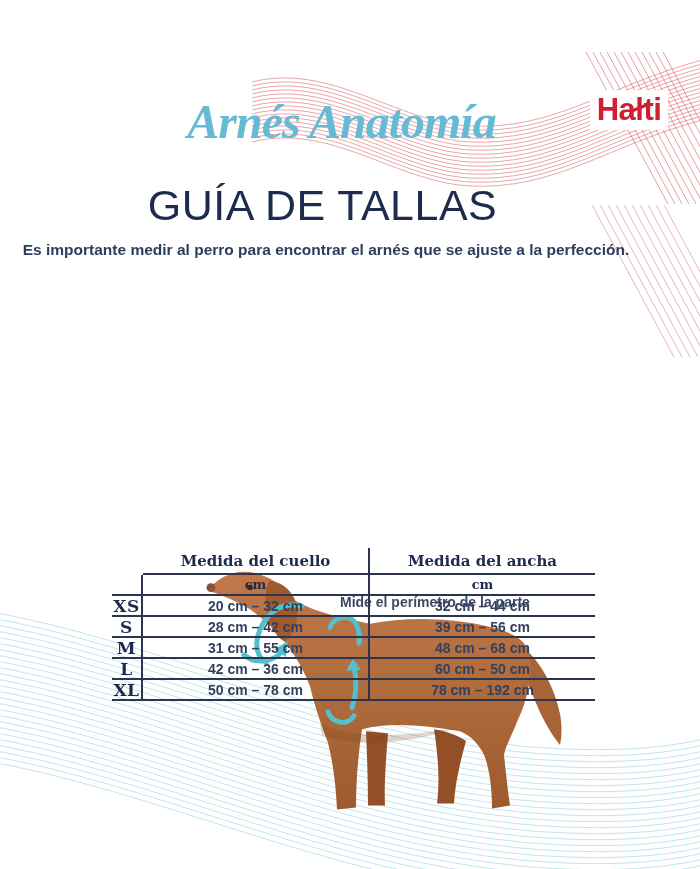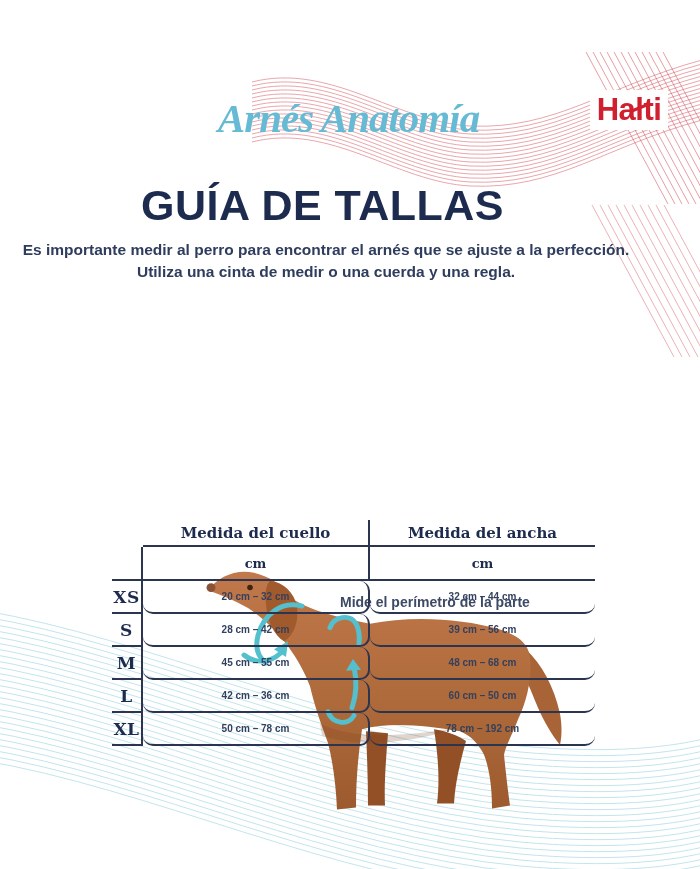--- a/index.html
+++ b/index.html
@@ -16,9 +16,9 @@
   .logo-slash{position:absolute;left:41px;top:16px;width:19px;height:3.2px;background:#d01f2e;
         transform:rotate(-22deg);border-radius:2px;}
 
-  .script-title{position:absolute;left:16px;top:98px;width:665px;text-align:center;
+  .script-title{position:absolute;left:9px;top:98px;width:665px;text-align:center;
         font-family:"Liberation Serif",serif;font-style:italic;font-weight:700;
-        font-size:41px;color:#66bad4;letter-spacing:-1px;line-height:1;}
+        font-size:48px;color:#66bad4;letter-spacing:-1px;line-height:1;}
   .main-title{position:absolute;left:0;top:184px;width:645px;text-align:center;
         font-family:"Liberation Sans",sans-serif;font-weight:700;font-size:43px;
         color:#1d2b4e;letter-spacing:0.5px;line-height:1;}

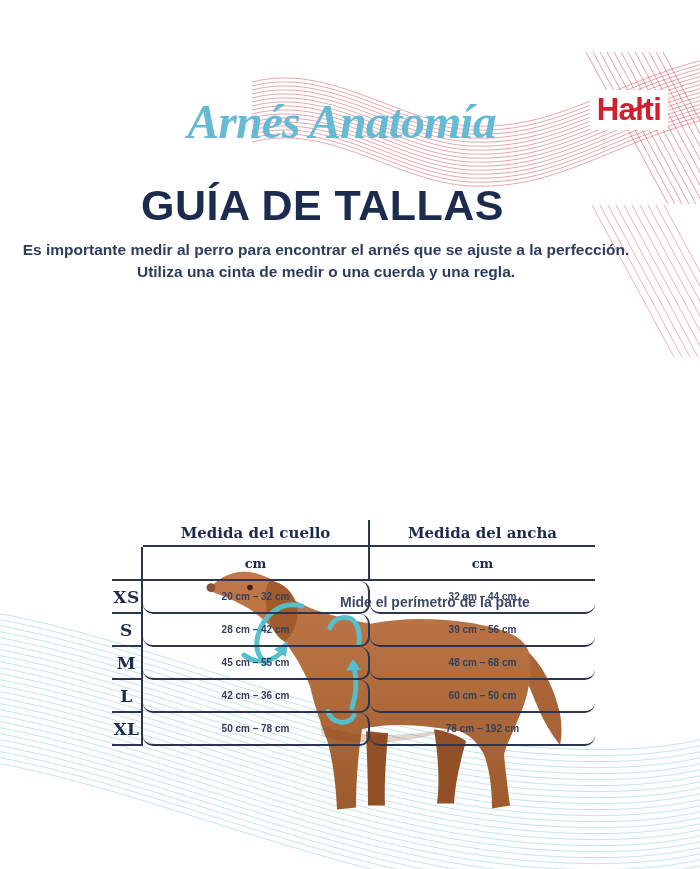--- a/index.html
+++ b/index.html
@@ -20,7 +20,7 @@
         font-family:"Liberation Serif",serif;font-style:italic;font-weight:700;
         font-size:48px;color:#66bad4;letter-spacing:-1px;line-height:1;}
   .main-title{position:absolute;left:0;top:184px;width:645px;text-align:center;
-        font-family:"Liberation Sans",sans-serif;font-weight:700;font-size:43px;
+        font-family:"Liberation Sans",sans-serif;font-weight:400;font-size:43px;
         color:#1d2b4e;letter-spacing:0.5px;line-height:1;}
   .intro{position:absolute;left:0;top:239px;width:652px;text-align:center;
         font-weight:700;font-size:15.5px;color:#2e3c5e;line-height:22px;}

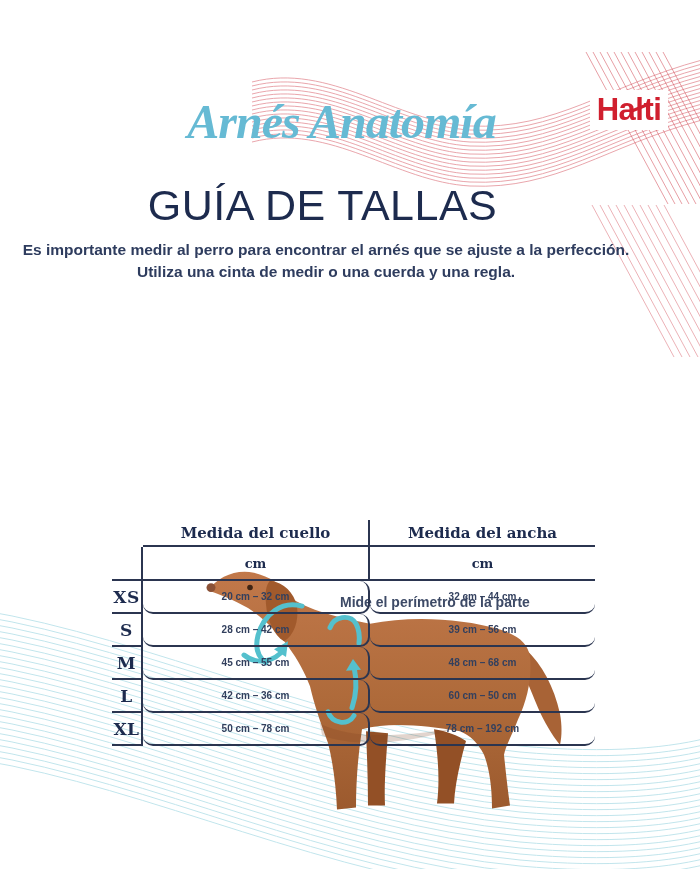--- a/index.html
+++ b/index.html
@@ -146,7 +146,6 @@
     <div class="main-title">GUÍA DE TALLAS</div>
     <div class="intro">
       <div>Es importante medir al perro para encontrar el arnés que se ajuste a la perfección.</div>
-      <div>Utiliza una cinta de medir o una cuerda y una regla.</div>
     </div>
 
     <div class="figure">

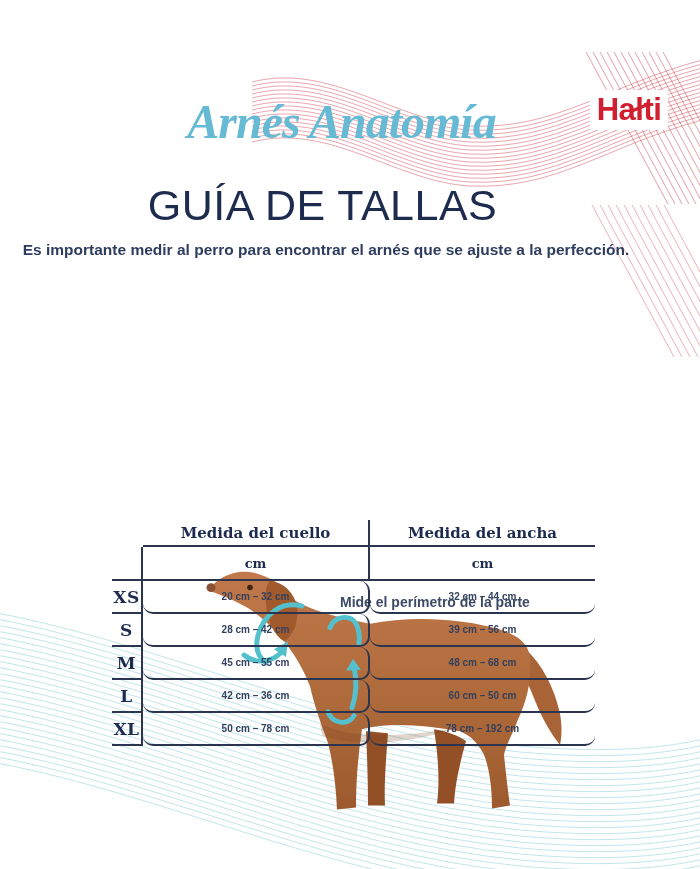--- a/index.html
+++ b/index.html
@@ -33,7 +33,7 @@
   .nowrap{white-space:nowrap;}
 
   
-  .table{position:absolute;left:112px;top:520px;display:grid;
+  .table{position:absolute;left:112px;top:548px;display:grid;
          grid-template-columns:31px 227px 225px;z-index:1;}
   .tr{display:contents;}
   .td{display:flex;align-items:center;justify-content:center;box-sizing:border-box;}

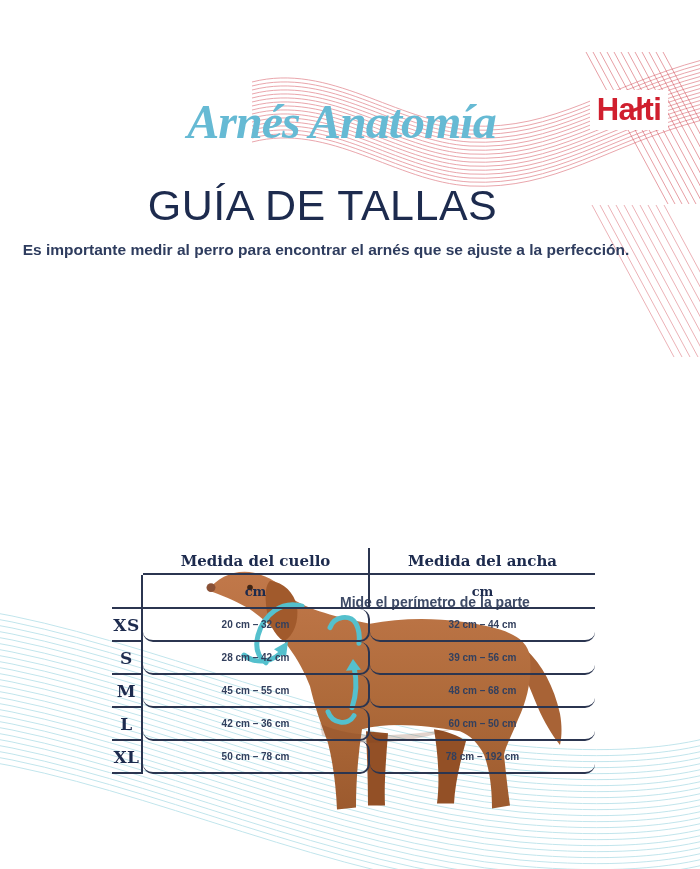--- a/index.html
+++ b/index.html
@@ -37,7 +37,7 @@
          grid-template-columns:31px 227px 225px;z-index:1;}
   .tr{display:contents;}
   .td{display:flex;align-items:center;justify-content:center;box-sizing:border-box;}
-  .rh{height:27px}.ru{height:34px}.rd{height:33px}
+  .rh{height:27px}.ru{height:21px}.rd{height:33px}
   .b-b{border-bottom:2px solid #2b3550}
   .b-r{border-right:2px solid #2b3550}
   .th{font-family:"DejaVu Serif",serif;font-weight:700;font-size:15px;color:#1d2b4e;}

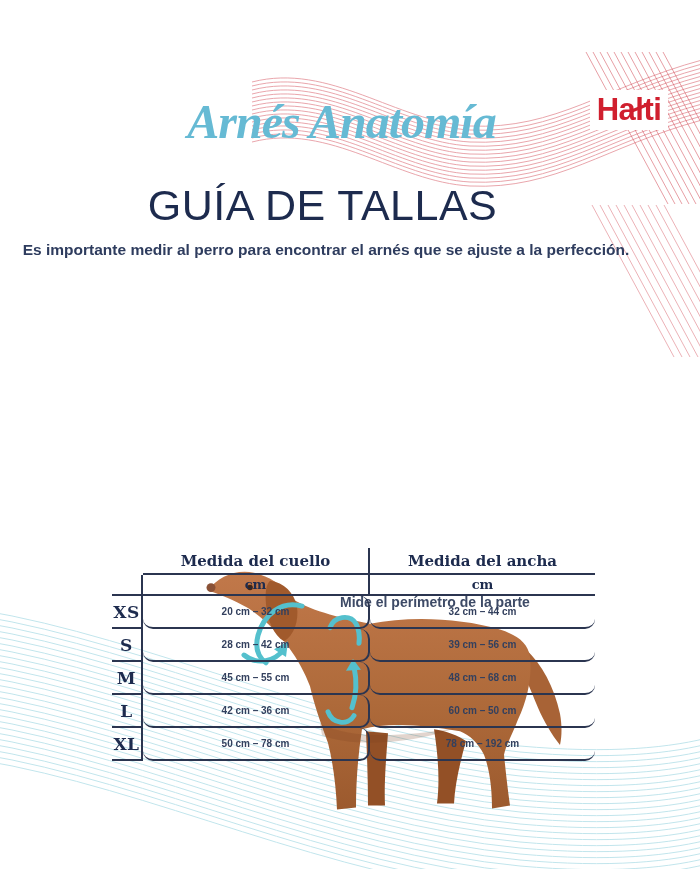--- a/index.html
+++ b/index.html
@@ -37,7 +37,7 @@
          grid-template-columns:31px 227px 225px;z-index:1;}
   .tr{display:contents;}
   .td{display:flex;align-items:center;justify-content:center;box-sizing:border-box;}
-  .rh{height:27px}.ru{height:21px}.rd{height:33px}
+  .rh{height:27px}.ru{height:21px}.rd{height:21px}
   .b-b{border-bottom:2px solid #2b3550}
   .b-r{border-right:2px solid #2b3550}
   .th{font-family:"DejaVu Serif",serif;font-weight:700;font-size:15px;color:#1d2b4e;}

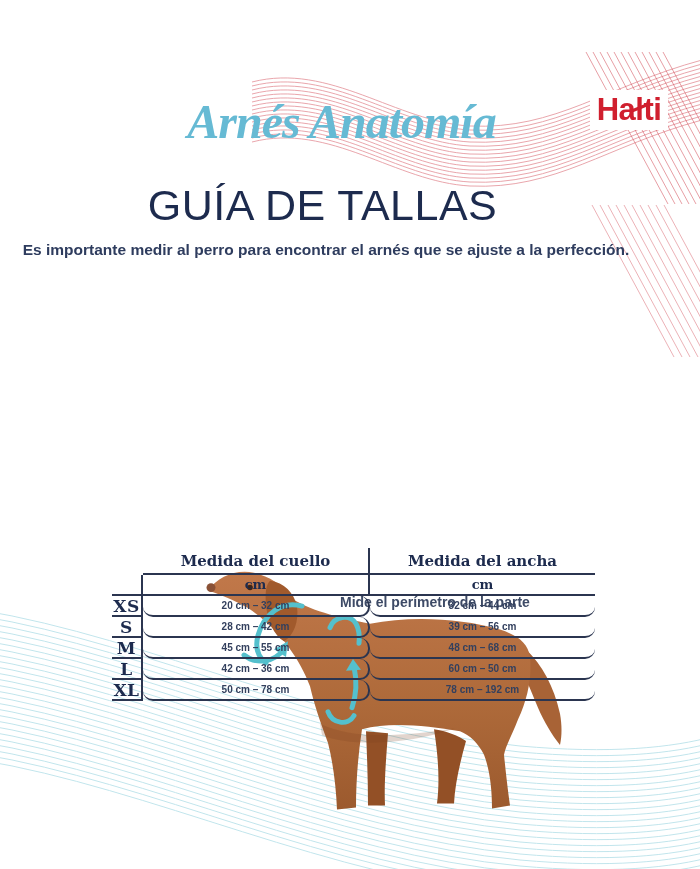--- a/index.html
+++ b/index.html
@@ -43,7 +43,7 @@
   .th{font-family:"DejaVu Serif",serif;font-weight:700;font-size:15px;color:#1d2b4e;}
   .unit{font-family:"DejaVu Serif",serif;font-weight:700;font-size:13px;color:#1d2b4e;}
   .sz{font-family:"DejaVu Serif",serif;font-weight:700;font-size:17px;color:#1d2b4e;letter-spacing:0.5px;}
-  .val{font-family:"Liberation Sans",sans-serif;font-weight:700;font-size:10px;color:#33405e;border-radius:10px;}
+  .val{font-family:"Liberation Sans",sans-serif;font-weight:700;font-size:14px;color:#33405e;}
 </style>
 </head>
 <body>

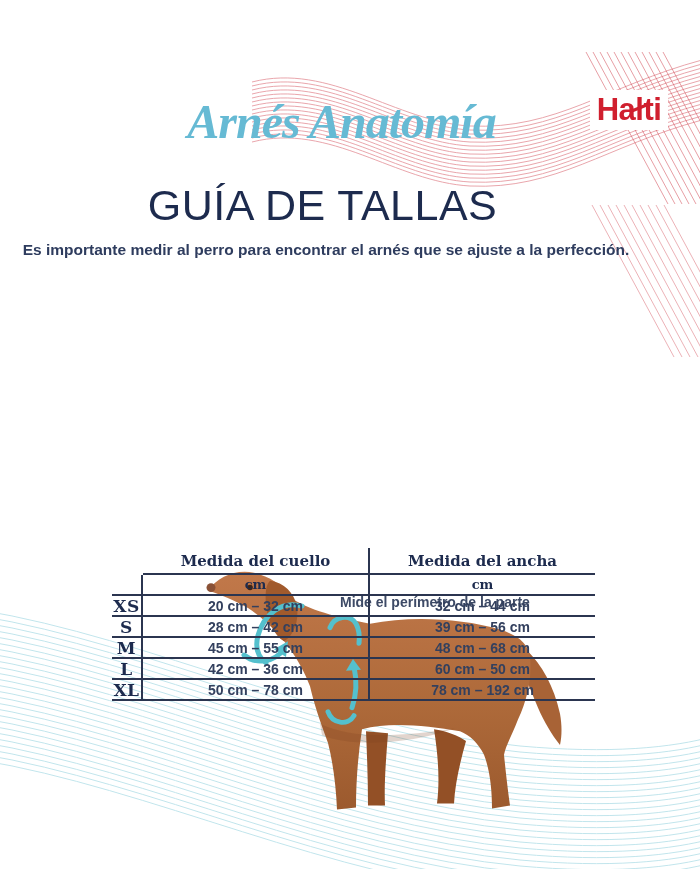--- a/index.html
+++ b/index.html
@@ -223,7 +223,7 @@
       </div>
       <div class="tr">
         <div class="td rd sz b-b b-r">M</div>
-        <div class="td rd val b-b b-r">45 cm – 55 cm</div>
+        <div class="td rd val b-b b-r">31 cm – 55 cm</div>
         <div class="td rd val b-b">48 cm – 68 cm</div>
       </div>
       <div class="tr">

